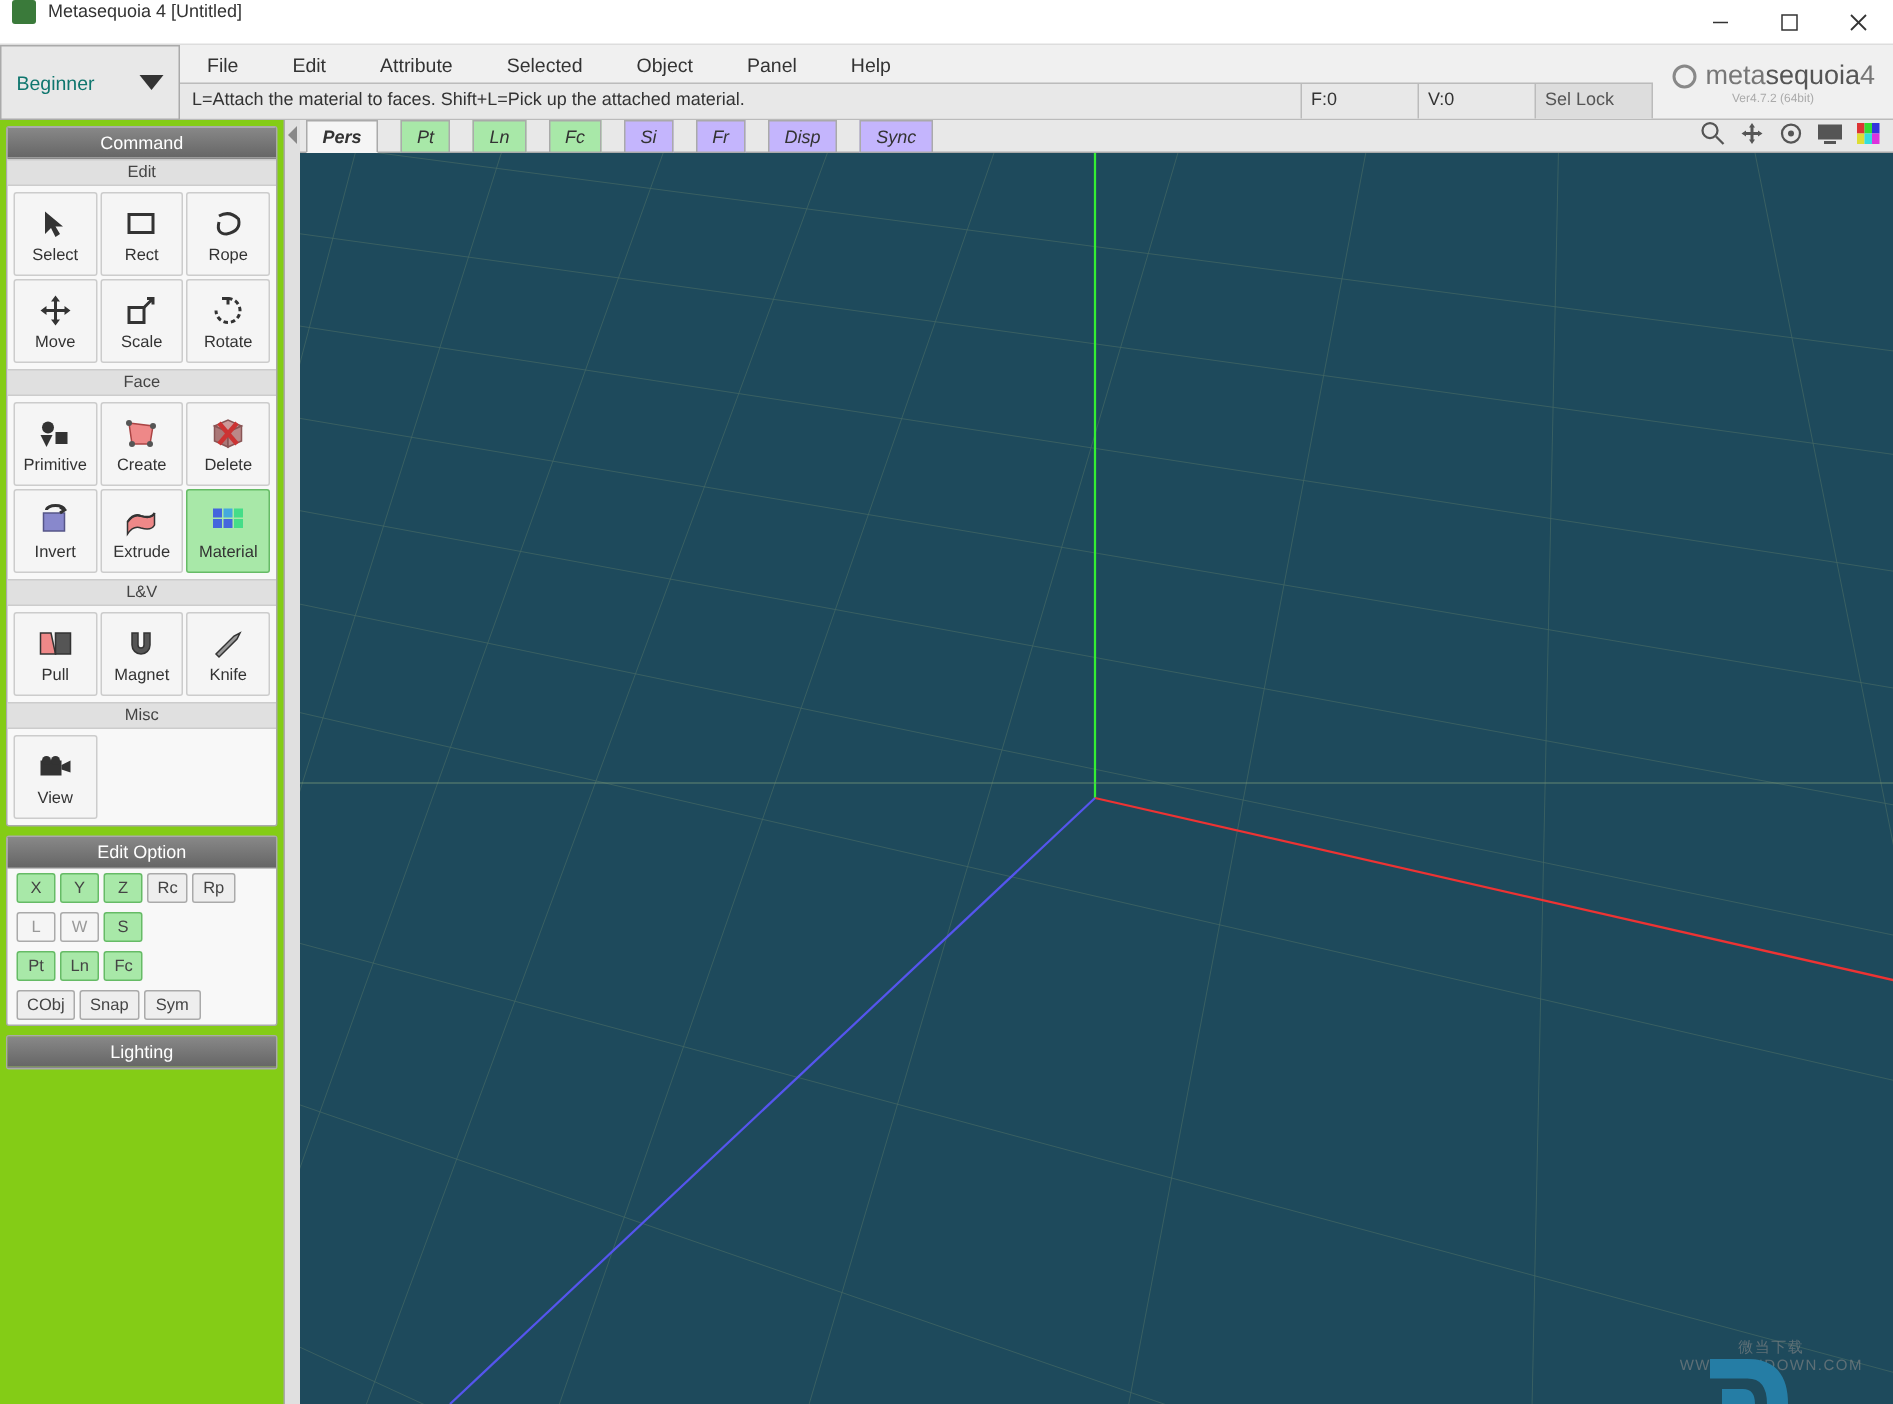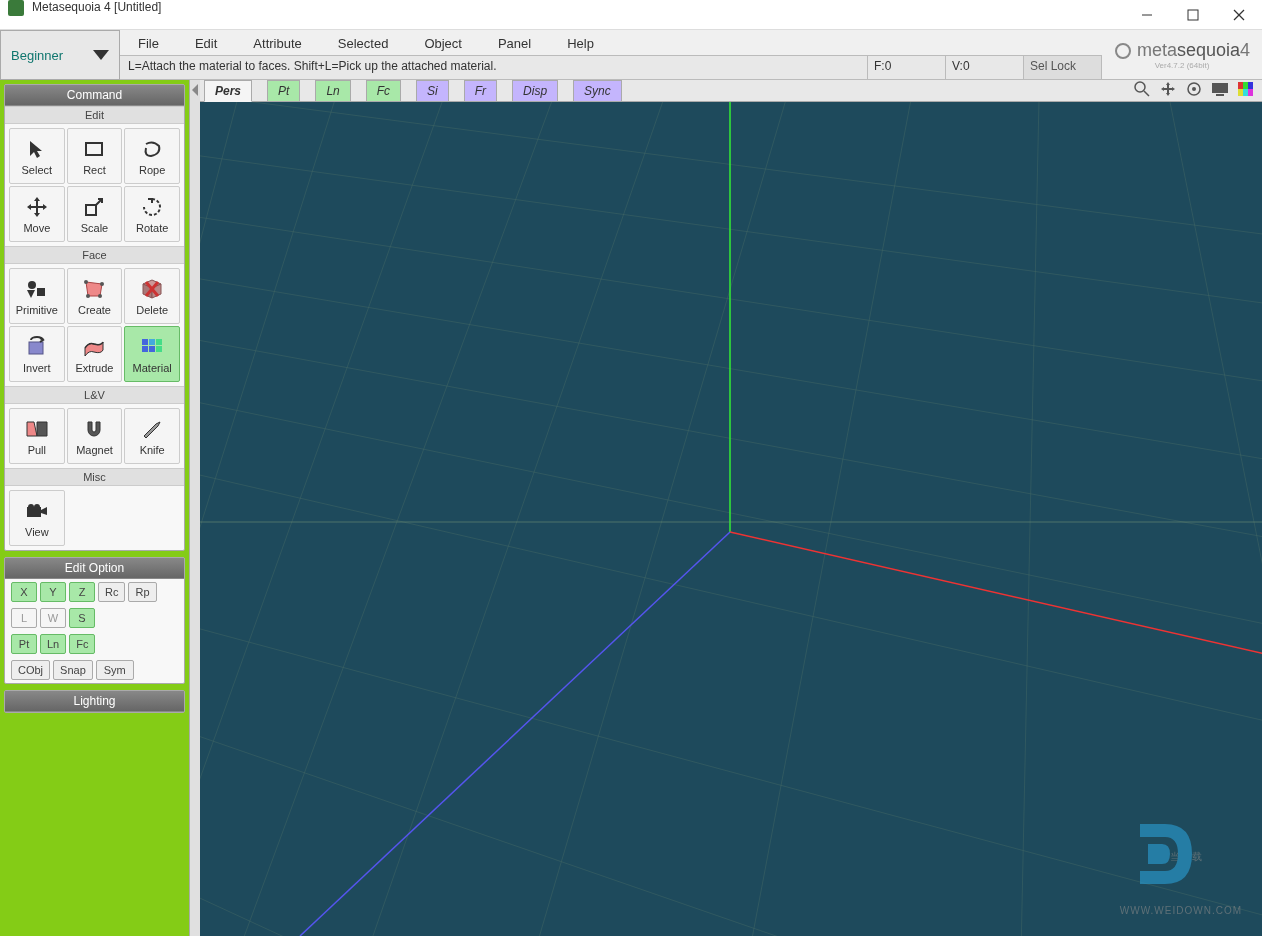--- a/index.html
+++ b/index.html
@@ -58,7 +58,7 @@
 .viewport svg { position: absolute; top: 0; left: 0; }
 .watermark { position: absolute; right: 20px; bottom: 20px; opacity: 0.6; text-align: center; }
 .watermark .dlogo { font-size: 60px; color: #2a9fd6; font-weight: bold; font-family: Arial; }
-.watermark .wtext { font-size: 10px; color: #888; letter-spacing: 1px; margin-top: 41px; }
+.watermark .wtext { font-size: 10px; color: #888; letter-spacing: 1px; }
 </style>
 </head>
 <body>

